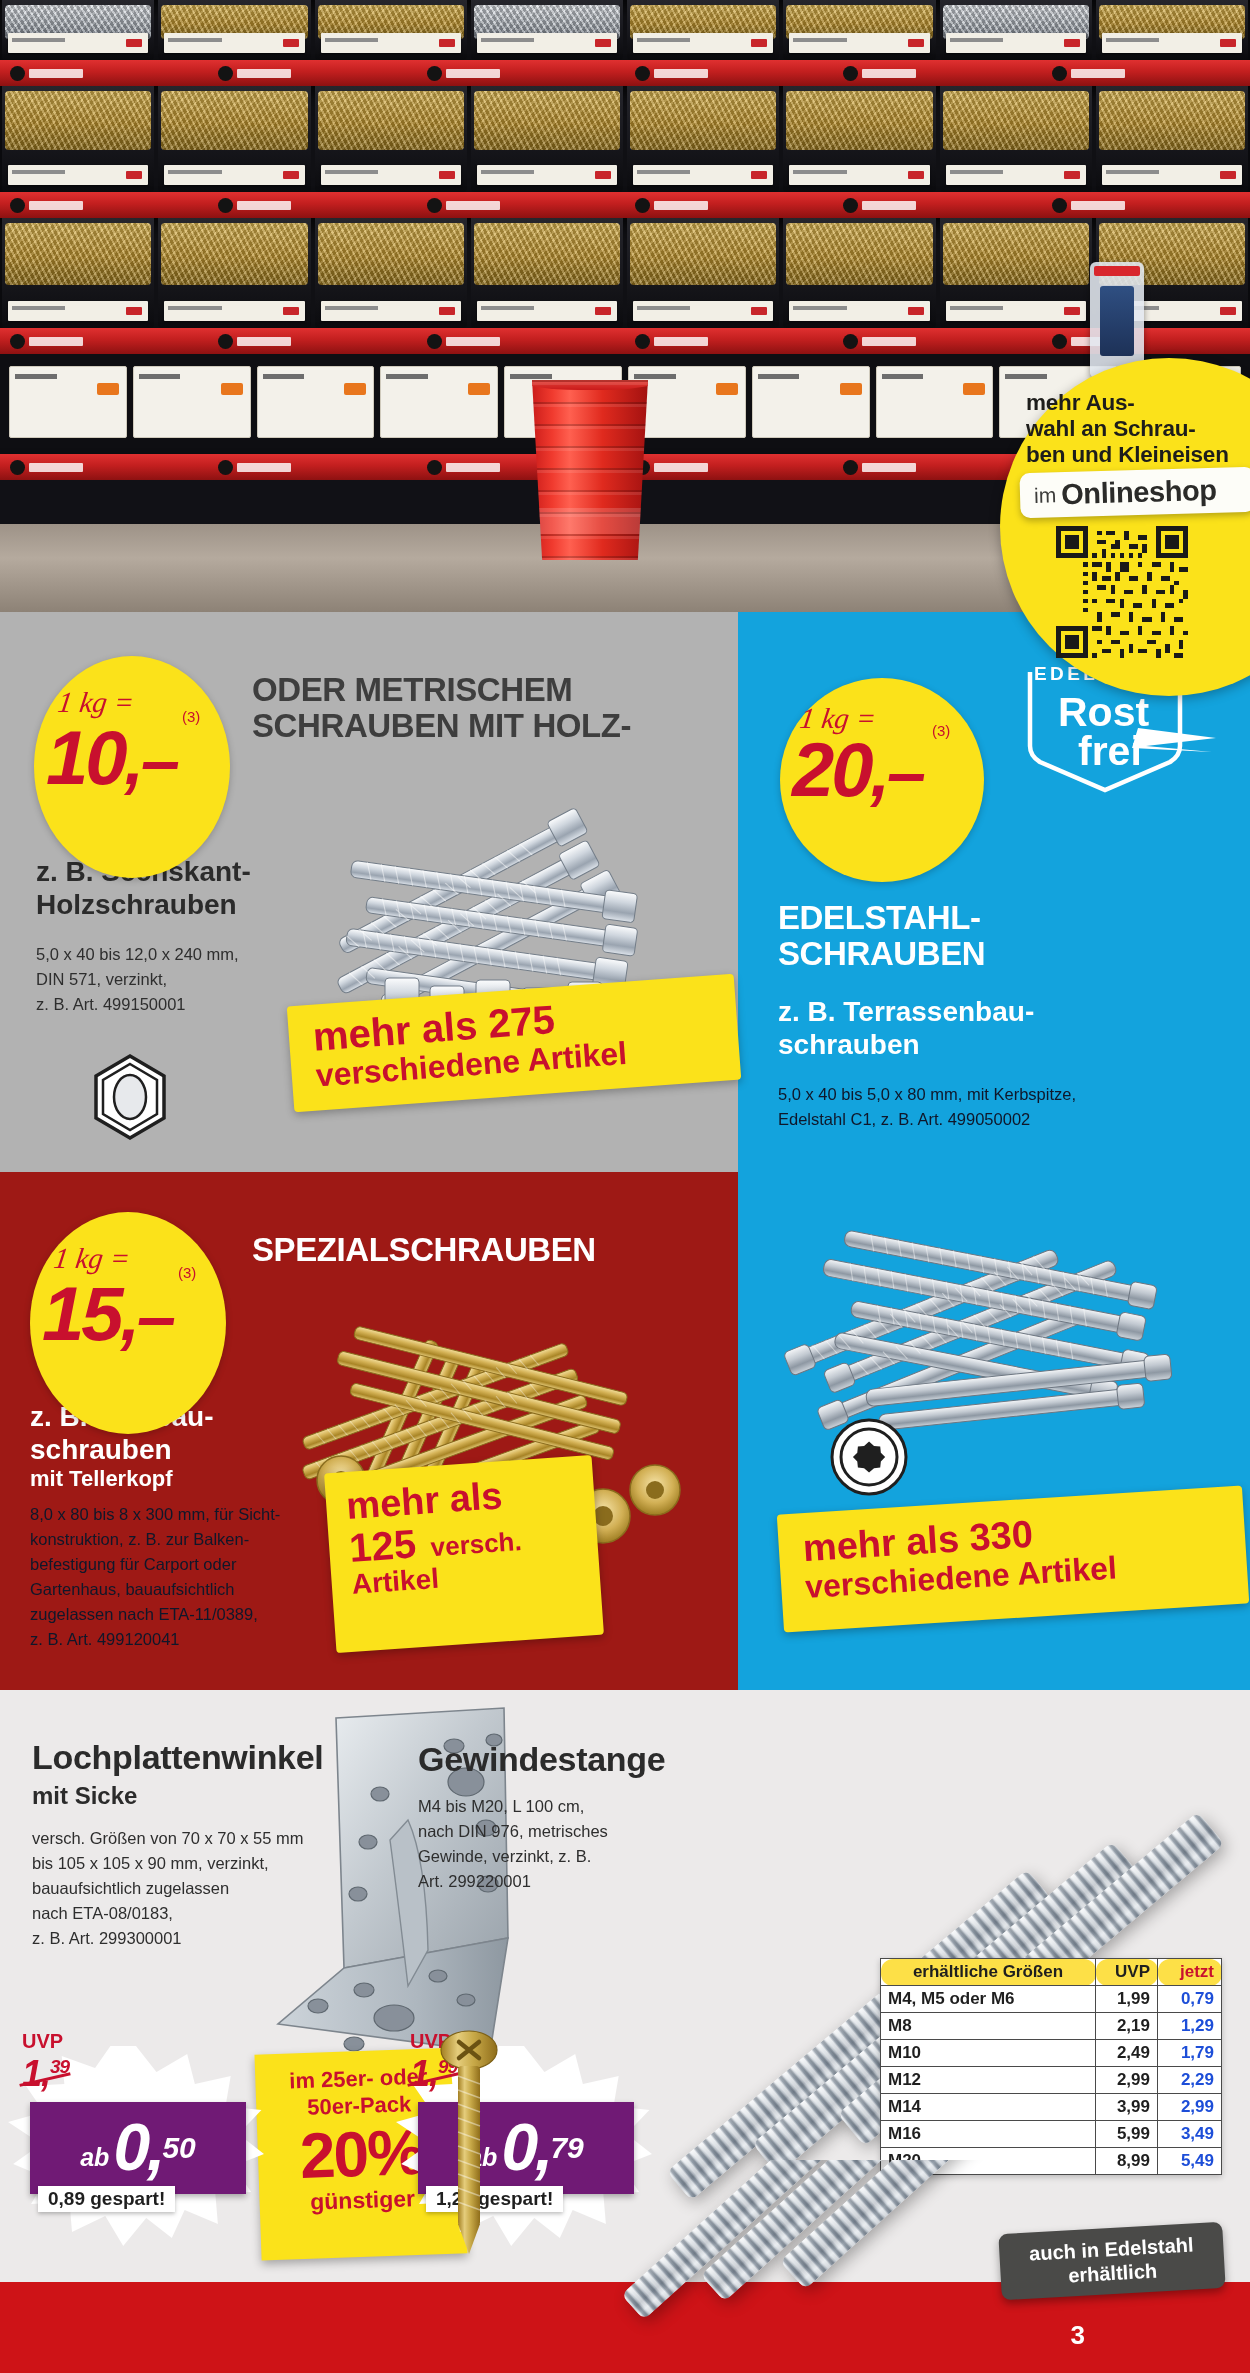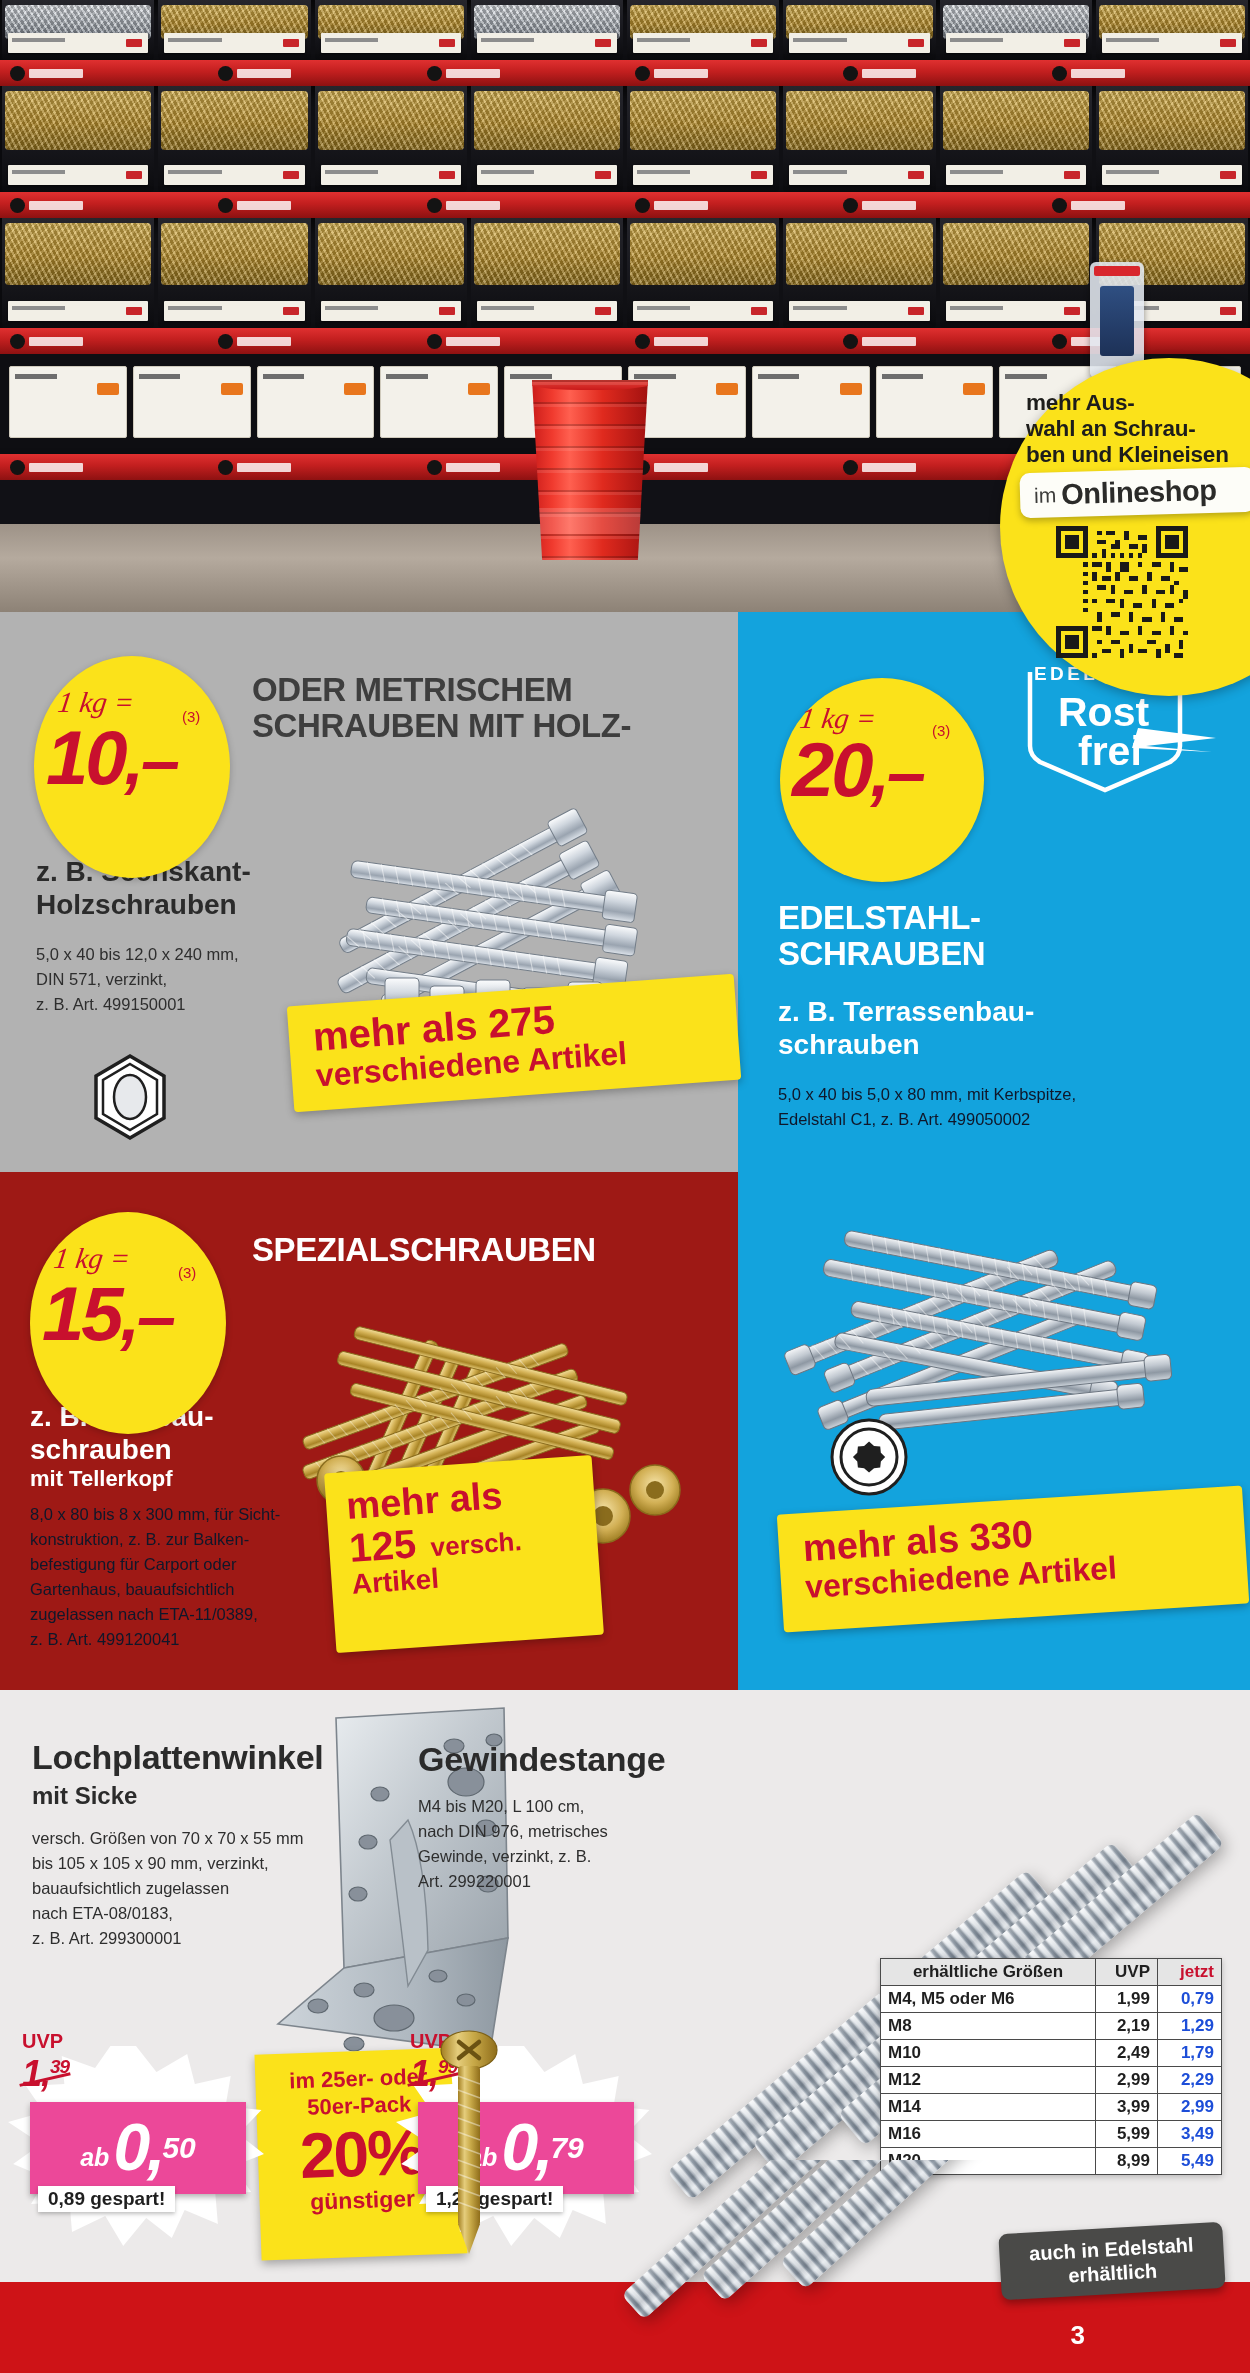--- a/index.html
+++ b/index.html
@@ -247,7 +247,7 @@
     border: 1.6px solid #4a4a4a; padding: 3px 7px; font-weight: 700;
     color: #1f1f1f; white-space: nowrap;
   }
-  .ptable thead th { background: #e5e5e5; }
+  .ptable thead th { background: #fde047; border-radius: 12px; }
   .ptable .c-uvp { text-align: right; width: 62px; }
   .ptable .c-now { text-align: right; width: 64px; color: #1d4ed8; }
   .ptable thead .c-now { color: #c8102e; }

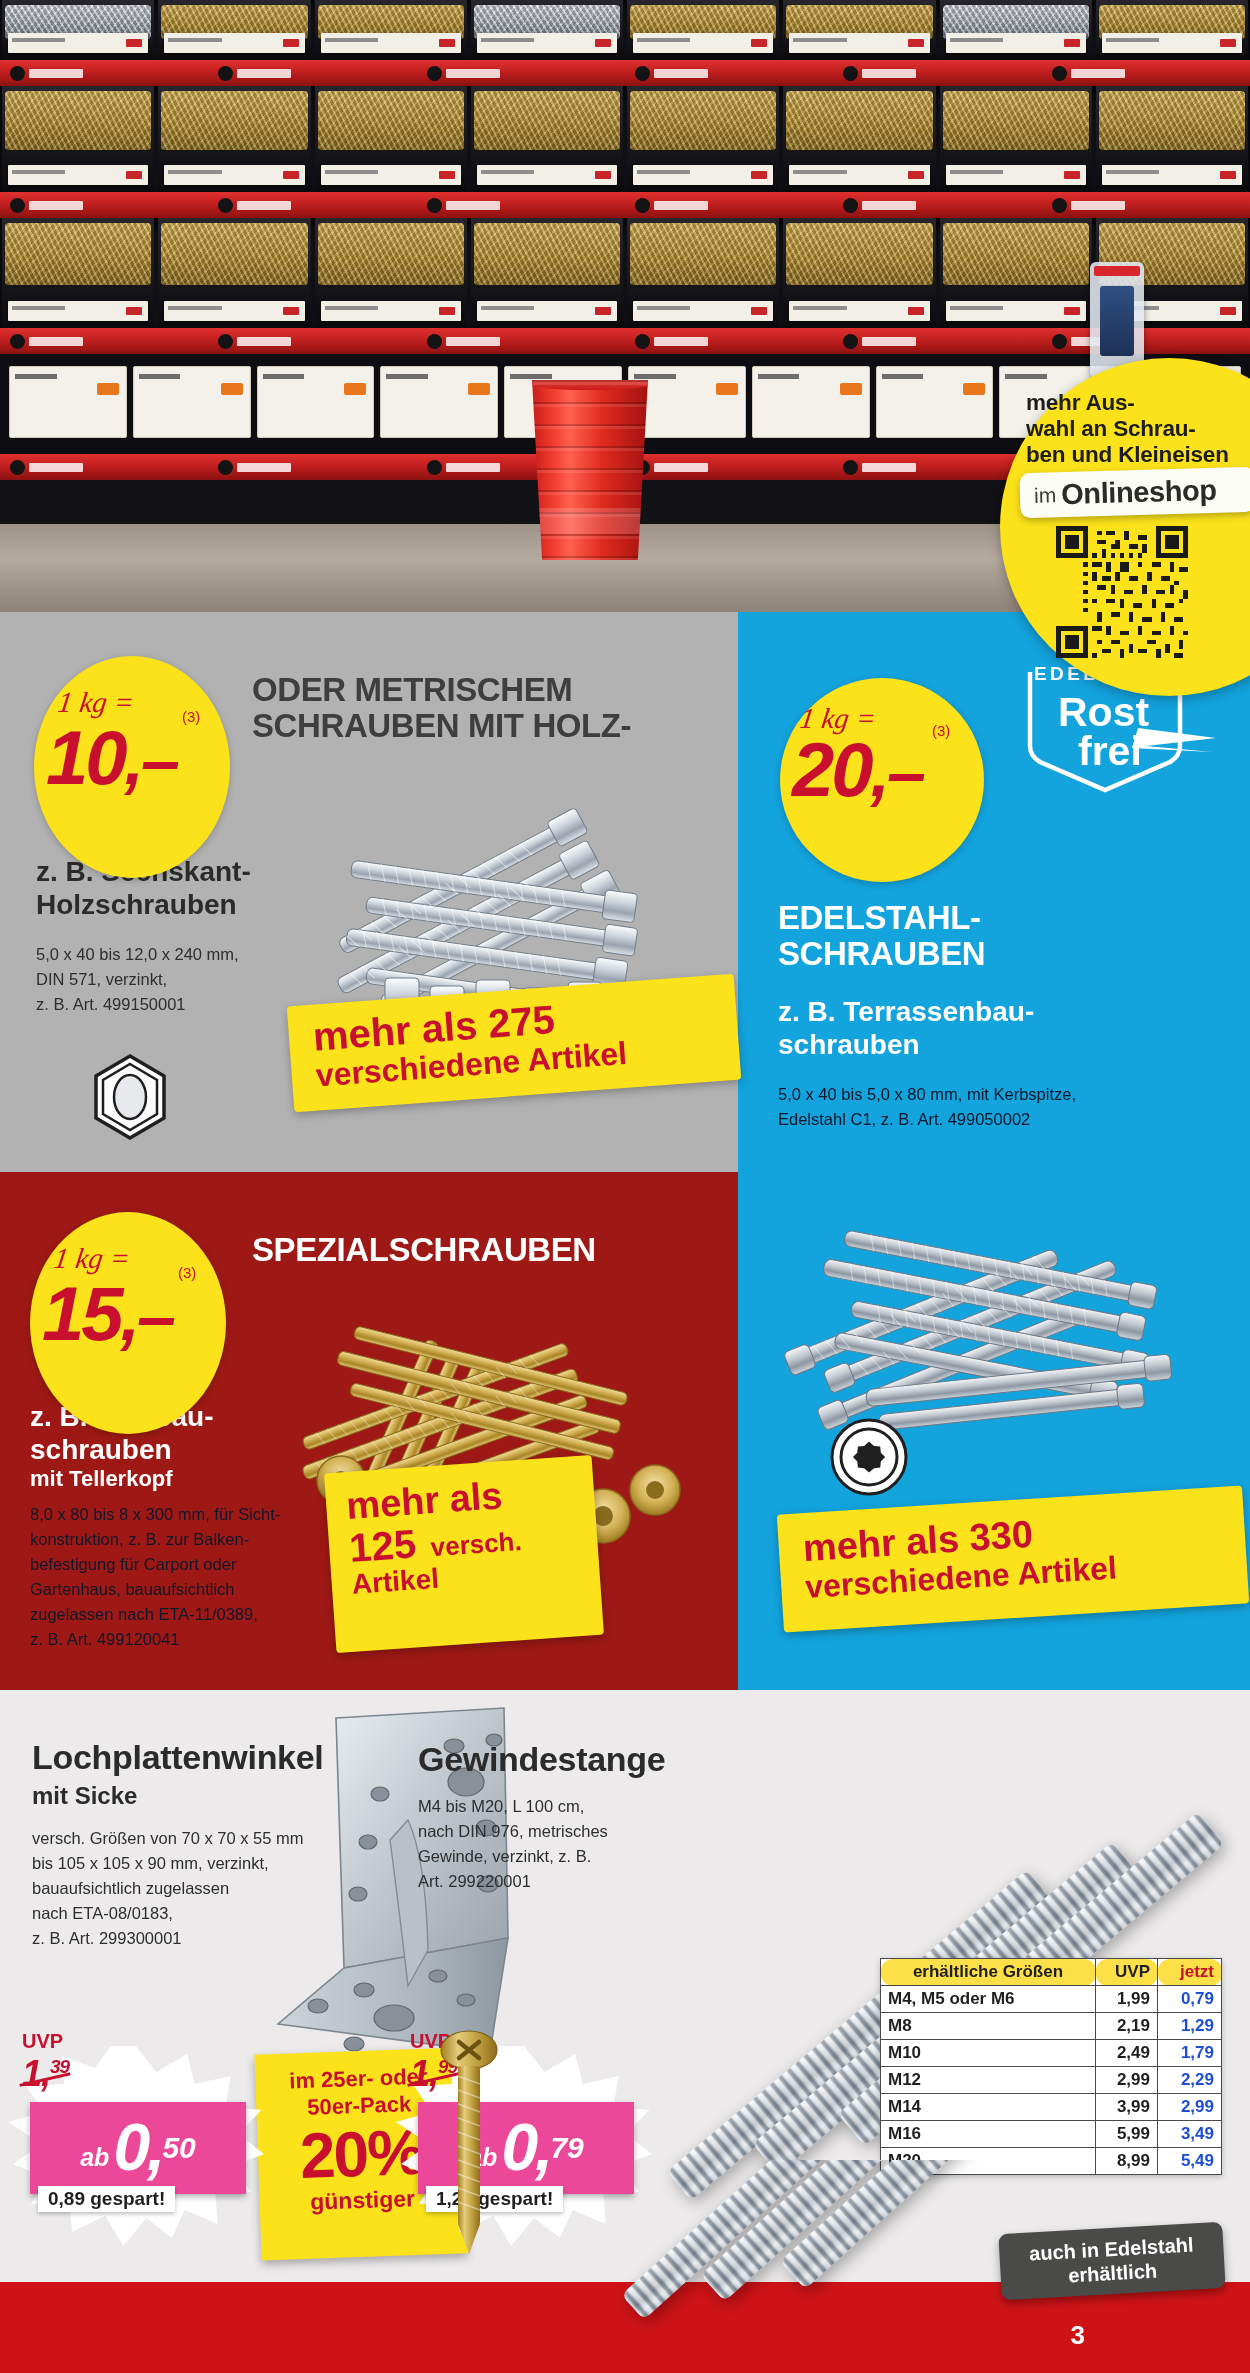--- a/index.html
+++ b/index.html
@@ -278,7 +278,7 @@
     background: #c8102e; transform: rotate(-13deg);
   }
   .burst-band {
-    position: absolute; background: #ec4899; z-index: 3;
+    position: absolute; background: #701a75; z-index: 3;
     display: flex; align-items: center; justify-content: center;
     box-shadow: 0 3px 6px rgba(0,0,0,.3);
   }

